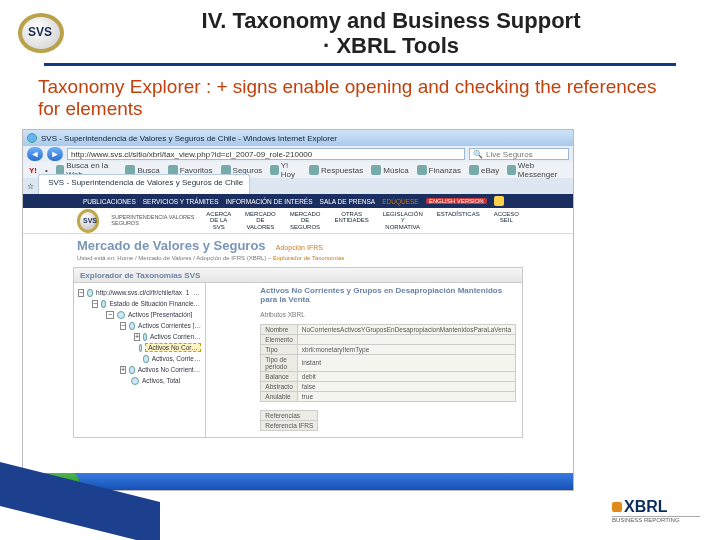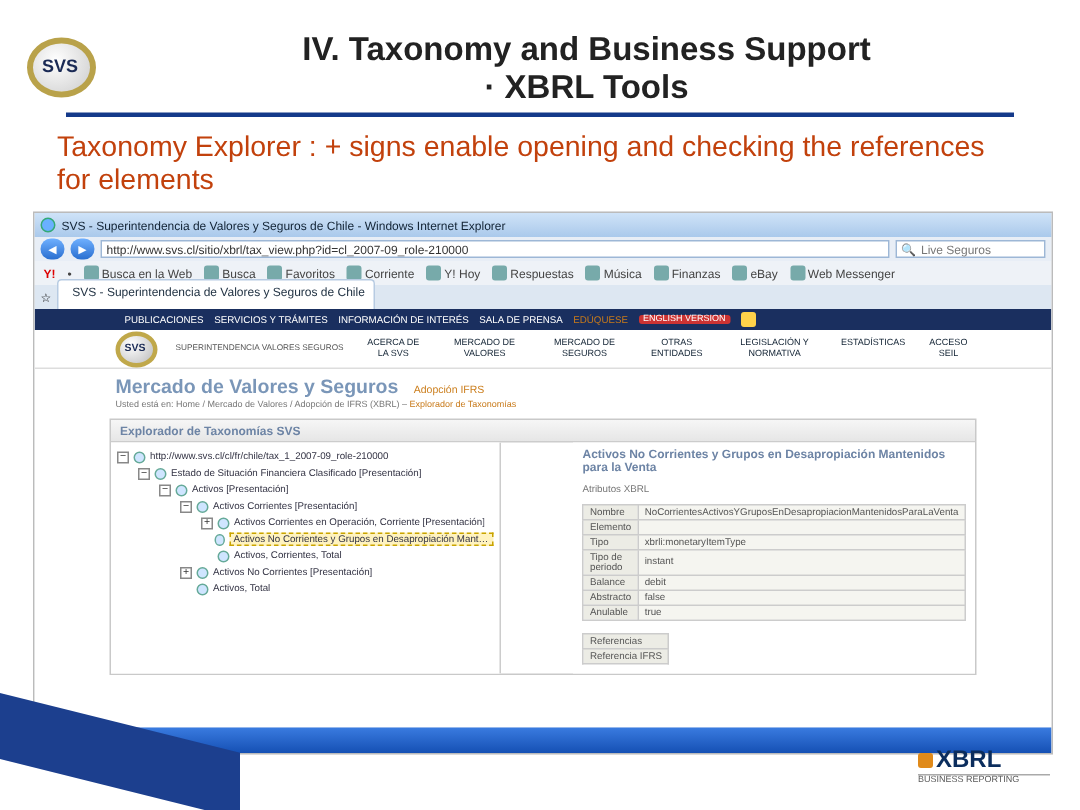--- a/index.html
+++ b/index.html
@@ -5,7 +5,7 @@
   * { box-sizing: border-box; margin: 0; padding: 0; }
   html, body { width: 720px; height: 540px; font-family: Arial, sans-serif; background: #fff; overflow: hidden; }
   .slide { width: 720px; height: 540px; position: relative; }
-  .header { display: flex; align-items: center; padding: 20px 18px 2px 14px; }
+  .header { display: flex; align-items: center; padding: 8px 18px 2px 14px; }
   .logo { width: 54px; height: 42px; margin-right: 12px; display:flex; align-items:center; justify-content:center; }
   .logo-ring { width:46px; height:40px; border-radius:50%; border:4px solid #b9a24a; background:radial-gradient(circle at 40% 35%,#fff,#ccc); position:relative; }
   .logo-ring::after { content:"SVS"; position:absolute; top:8px; left:6px; font-size:12px; font-weight:bold; color:#1a2a55; }

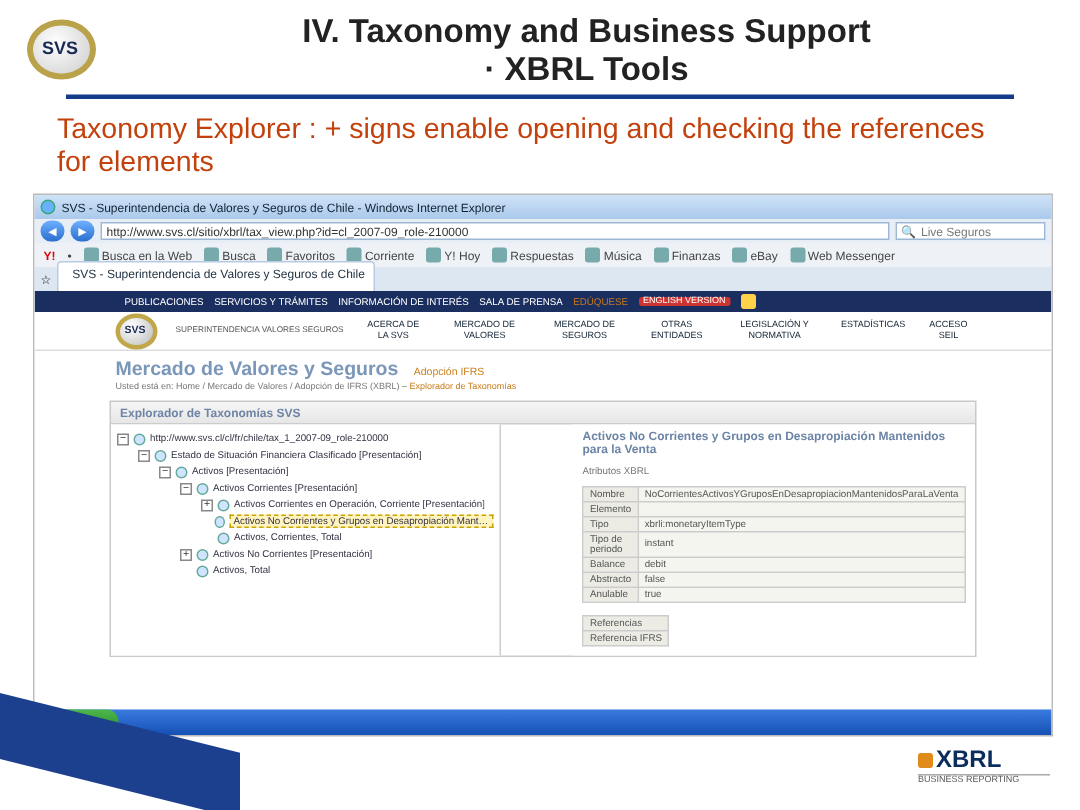--- a/index.html
+++ b/index.html
@@ -13,7 +13,7 @@
   .title h1 { font-size:22px; font-weight:bold; color:#222; line-height:1.15; }
   .underline { height:3px; background:#143a8a; margin: 2px 44px 6px 44px; }
   .subtitle { font-size:19px; color:#c2410c; padding: 4px 38px 8px 38px; line-height:1.2; }
-  .screenshot { margin: 0 22px; width: 680px; height: 362px; border:1px solid #bbb; background:#f3f4f5; position:relative; font-size:8px; overflow:hidden; }
+  .screenshot { margin: 0 22px; width: 552px; height: 362px; border:1px solid #bbb; background:#f3f4f5; position:relative; font-size:8px; overflow:hidden; }
   .ie-title { height:16px; background:linear-gradient(#cfe3f8,#aac9eb); display:flex; align-items:center; padding:0 4px; gap:4px; }
   .ie-title .fav { width:10px;height:10px;border-radius:50%;background:#6ab0ff;border:1px solid #3a7; }
   .ie-title .txt { color:#123; }

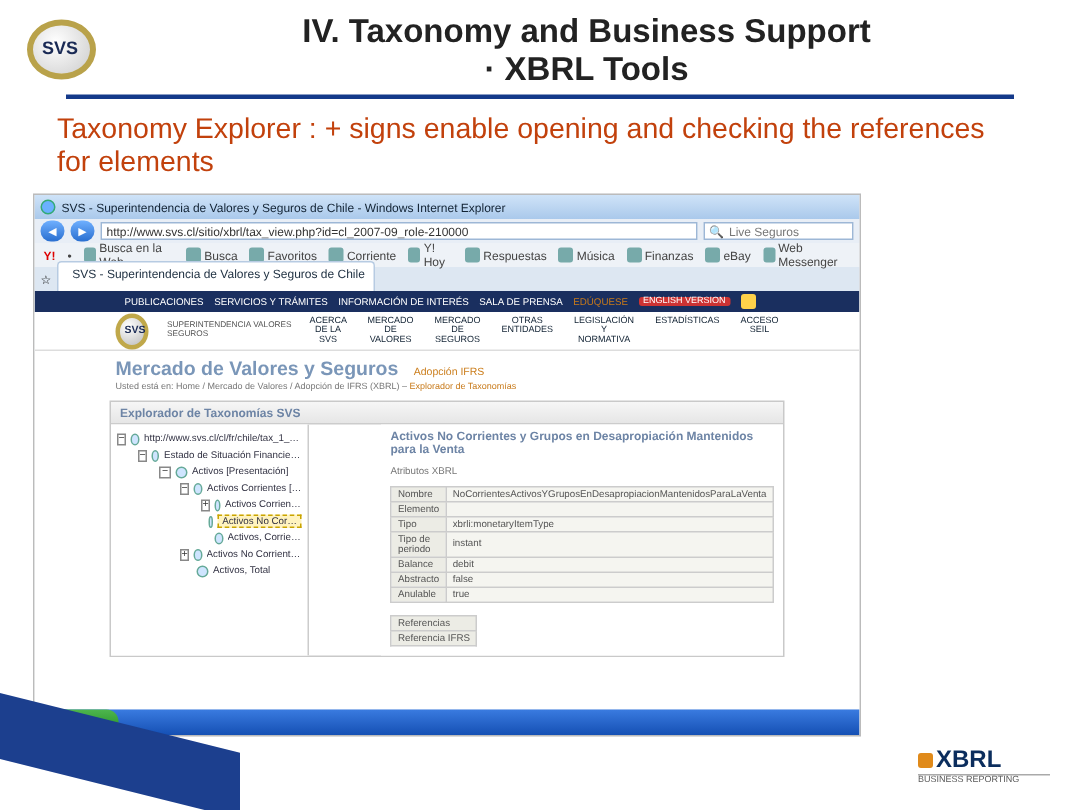--- a/index.html
+++ b/index.html
@@ -122,7 +122,7 @@
         </span>
       <span class="itm">
           <span class="ico"></span>
-          <span>Corriente</span>
+          <span>Seguros</span>
         </span>
       <span class="itm">
           <span class="ico"></span>

